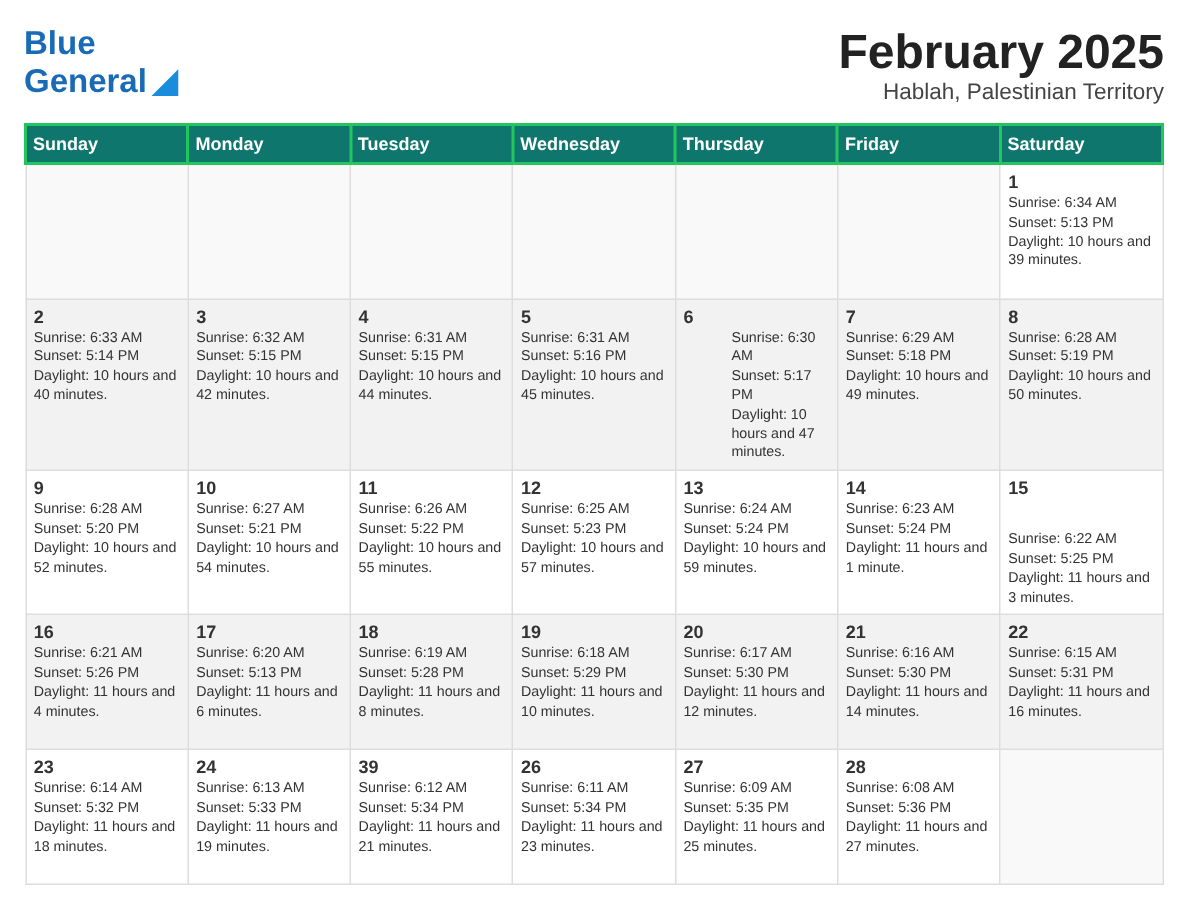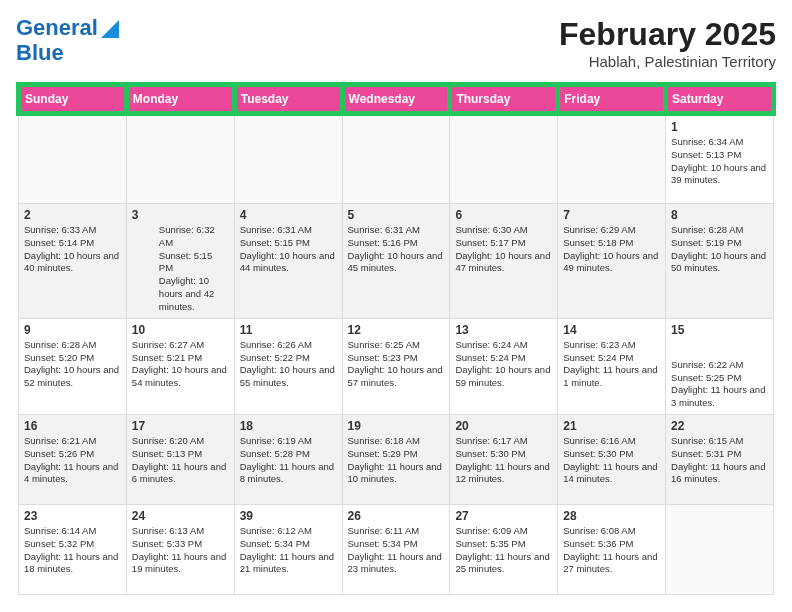--- a/index.html
+++ b/index.html
@@ -91,15 +91,15 @@
   <div class="logo">
     <div>
       <div style="display:flex;align-items:center;">
+        <span style="color:#1a6bb5;font-size:22px;font-weight:bold;">Blue</span>
+      </div>
+      <div style="display:flex;align-items:center;">
         <span class="logo-text">
           <span>General</span>
         </span>
         <svg width="18" height="18" viewBox="0 0 18 18" style="margin-left:3px;margin-top:2px;">
           <polygon points="0,18 18,0 18,18" fill="#1a8cdc"></polygon>
         </svg>
-      </div>
-      <div style="display:flex;align-items:center;">
-        <span style="color:#1a6bb5;font-size:22px;font-weight:bold;">Blue</span>
       </div>
     </div>
   </div>

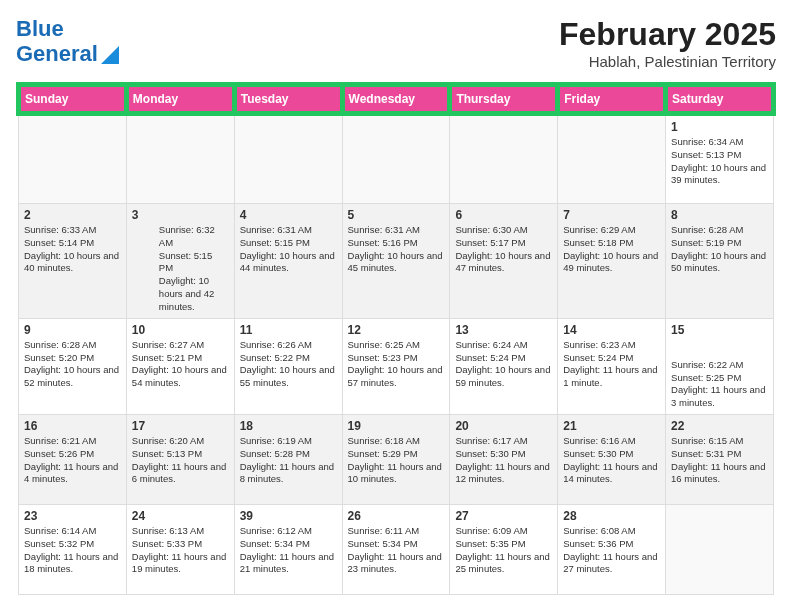--- a/index.html
+++ b/index.html
@@ -47,13 +47,13 @@
       border: 1px solid #ccc;
     }
     .calendar th {
-      background: #ec4899;
+      background: #0f766e;
       color: #fff;
       font-size: 12px;
       font-weight: bold;
       padding: 5px 4px;
       text-align: left;
-      border: 5px solid #22c55e;
+      border: 2px solid #22c55e;
     }
     .calendar td {
       vertical-align: top;

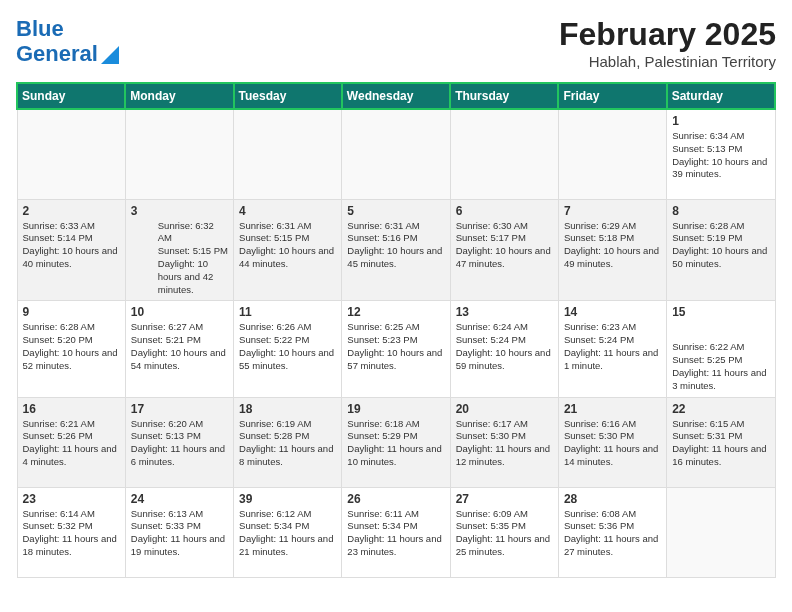--- a/index.html
+++ b/index.html
@@ -145,7 +145,7 @@
         </td>
         <td>
           <span class="day-num">3</span>
-          <div class="day-info" style="white-space: pre-line; margin-left: 27px;">Sunrise: 6:32 AM
+          <div class="day-info" style="white-space: pre-line;">Sunrise: 6:32 AM
 Sunset: 5:15 PM
 Daylight: 10 hours and 42 minutes.</div>
         </td>

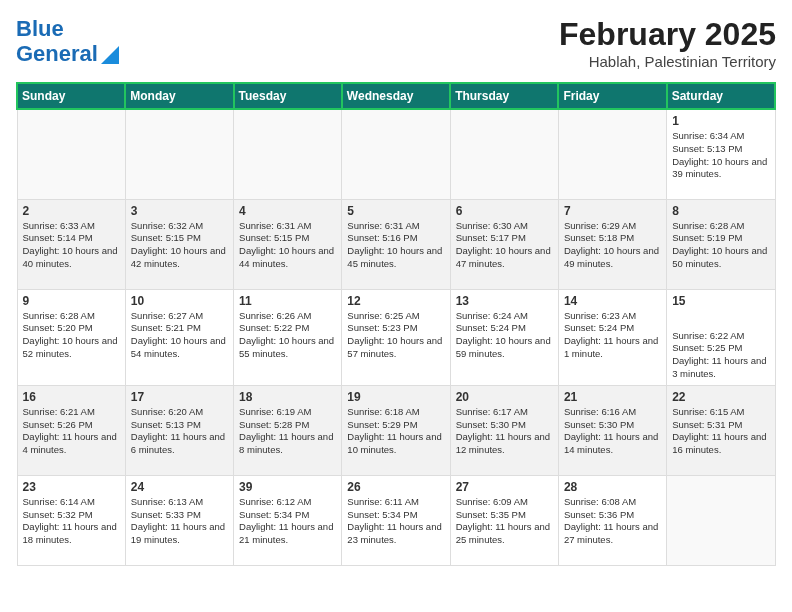--- a/index.html
+++ b/index.html
@@ -163,7 +163,7 @@
         </td>
         <td>
           <span class="day-num">6</span>
-          <div class="day-info" style="white-space: pre-line;">Sunrise: 6:30 AM
+          <div class="day-info" style="white-space: pre-line; margin-left: 32px;">Sunrise: 6:30 AM
 Sunset: 5:17 PM
 Daylight: 10 hours and 47 minutes.</div>
         </td>

